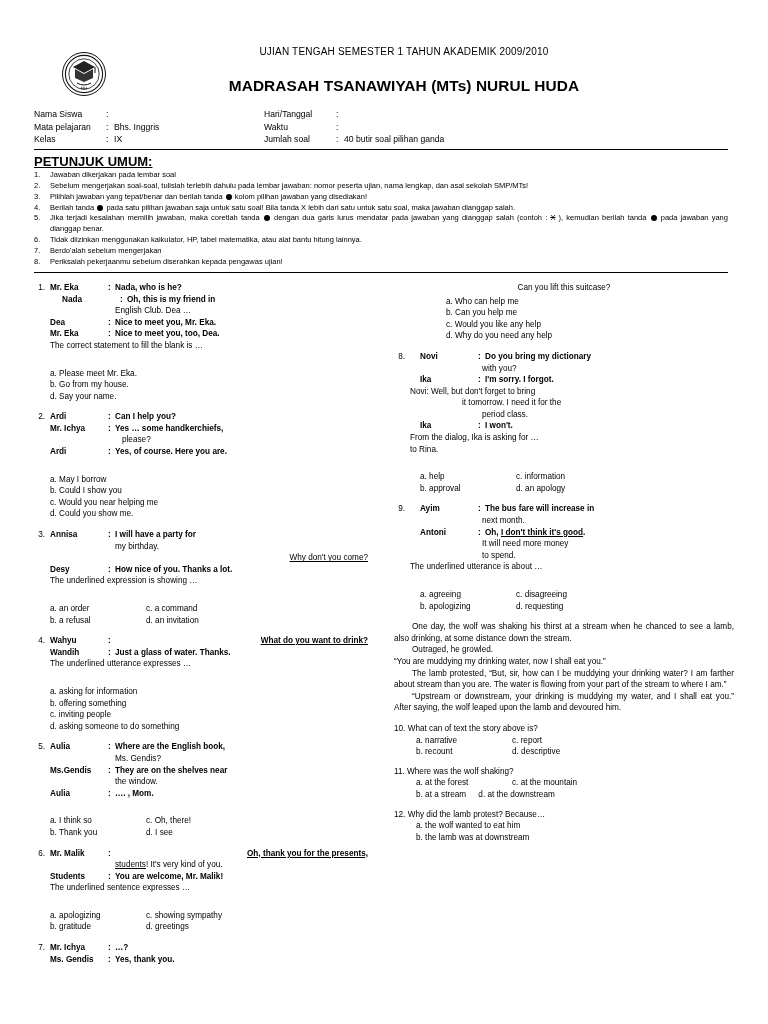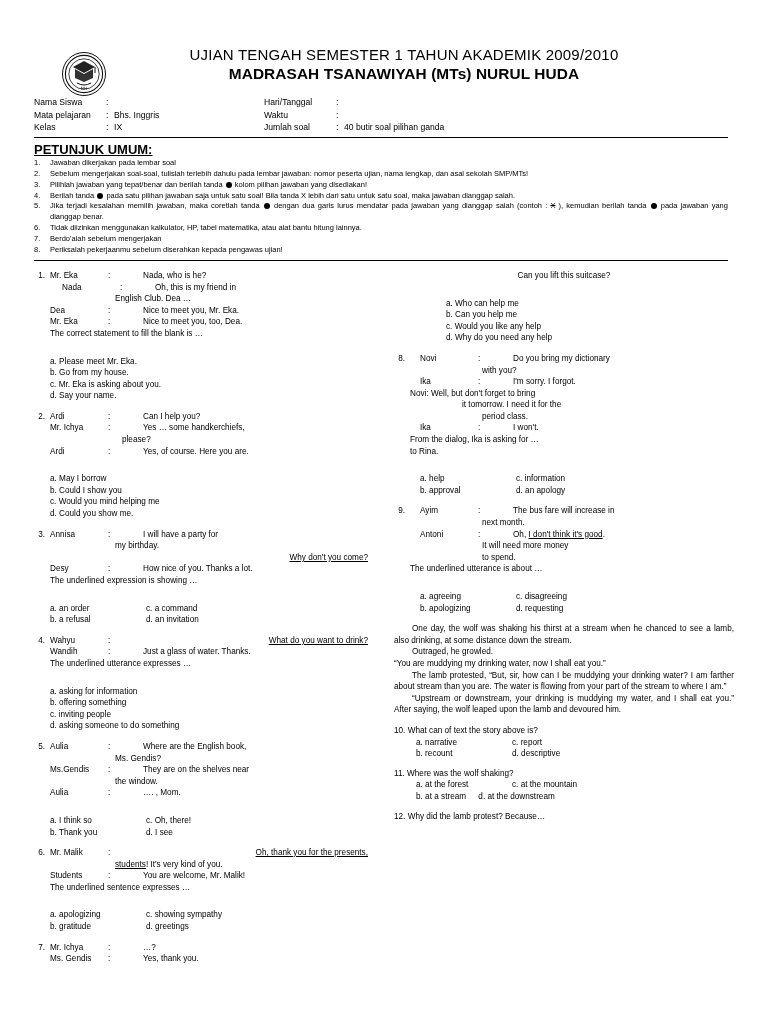--- a/index.html
+++ b/index.html
@@ -23,7 +23,7 @@
   }
   .logo svg { width:40px; height:40px; display:block; }
   .title-block { text-align:center; padding-left:40px; }
-  .t1 { font-size:15px; letter-spacing:.2px; }
+  .t1 { font-size:10px; letter-spacing:.2px; }
   .t2 { font-size:15.4px; font-weight:bold; margin-top:2px; letter-spacing:.1px; }
 
   

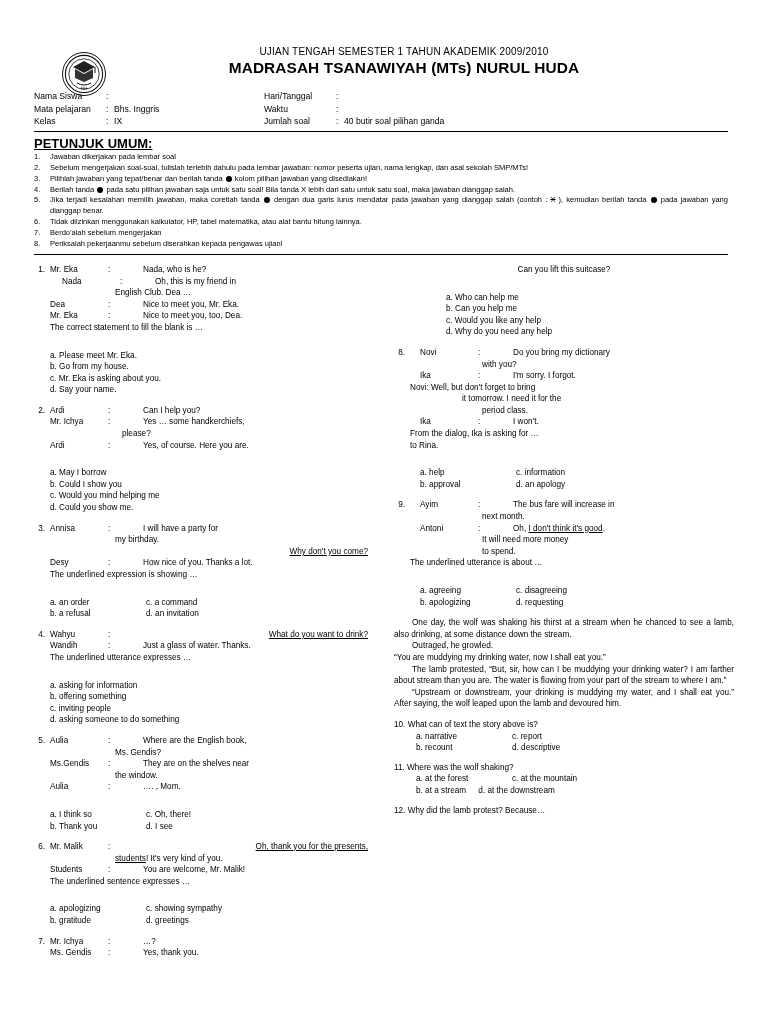--- a/index.html
+++ b/index.html
@@ -24,7 +24,7 @@
   .logo svg { width:40px; height:40px; display:block; }
   .title-block { text-align:center; padding-left:40px; }
   .t1 { font-size:10px; letter-spacing:.2px; }
-  .t2 { font-size:15.4px; font-weight:bold; margin-top:2px; letter-spacing:.1px; }
+  .t2 { font-size:15.4px; font-weight:bold; margin-top:20px; letter-spacing:.1px; }
 
   
   .ident { margin:13px 40px 0 34px; font-size:8.6px; line-height:12.6px; position:relative; }

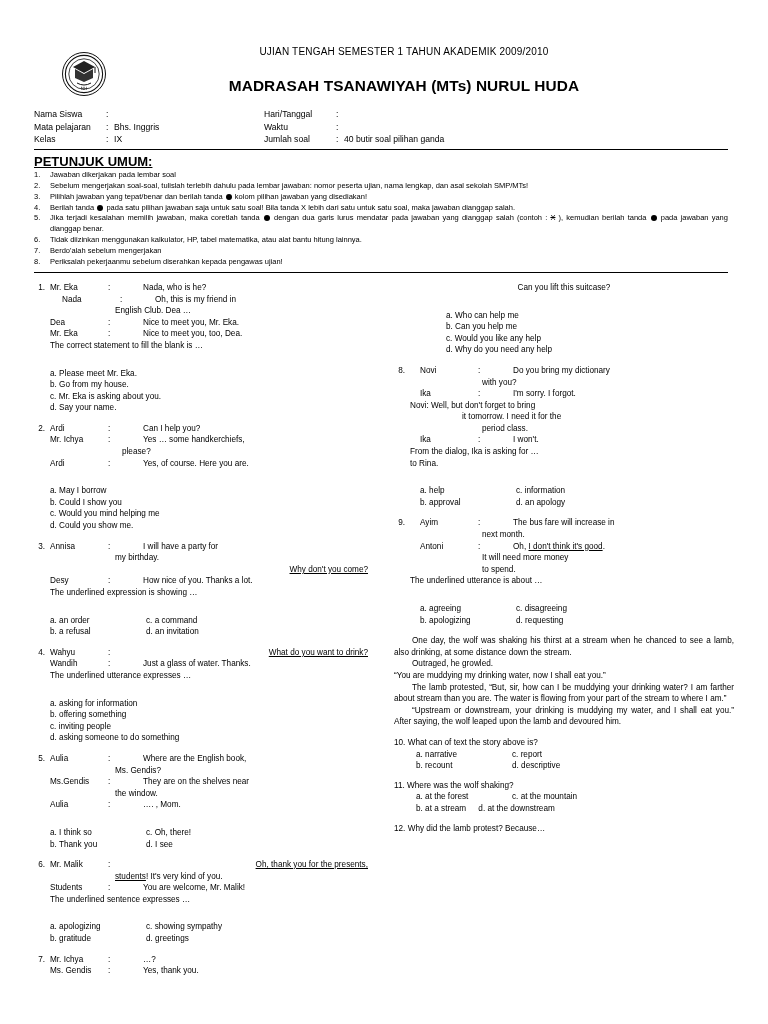--- a/index.html
+++ b/index.html
@@ -58,7 +58,7 @@
   .q { display:flex; margin-bottom:9px; }
   .q .qn { width:16px; flex:0 0 16px; text-align:right; padding-right:5px; box-sizing:border-box; }
   .q .qbody { flex:1; }
-  .dl { display:flex; }
+  .dl { display:flex;font-weight:bold; }
   .dl .spk { width:58px; flex:0 0 58px; }
   .dl .sep { width:7px; flex:0 0 7px; }
   .dl .line { flex:1;margin-left:28px; }

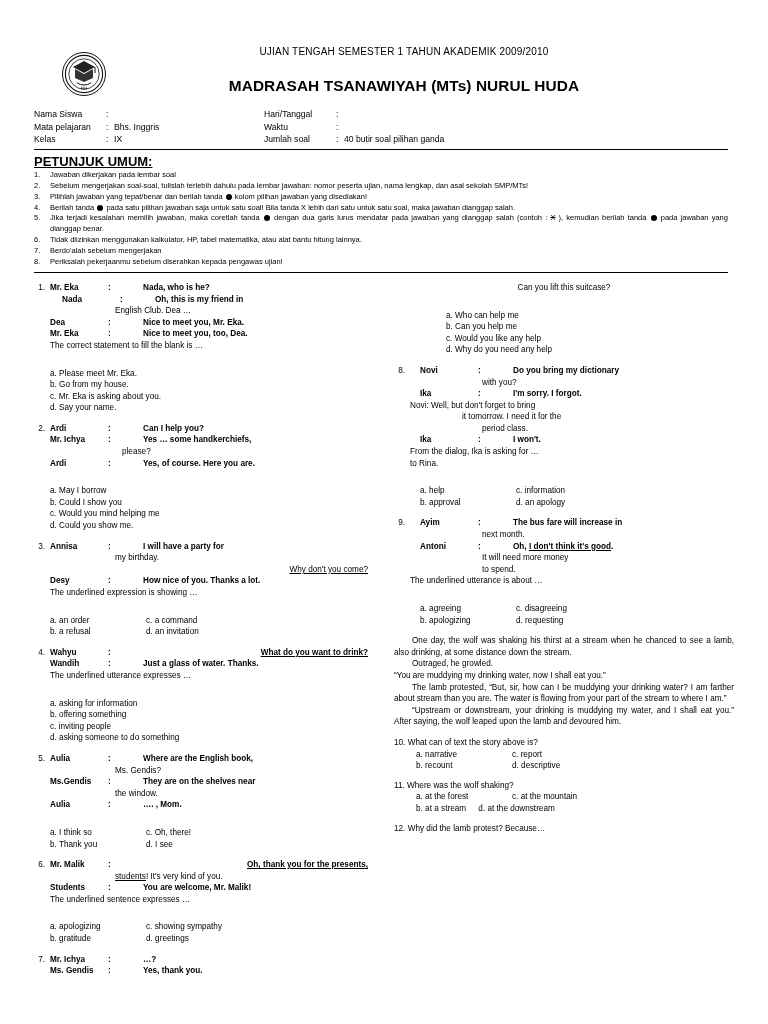--- a/index.html
+++ b/index.html
@@ -61,7 +61,7 @@
   .dl { display:flex;font-weight:bold; }
   .dl .spk { width:58px; flex:0 0 58px; }
   .dl .sep { width:7px; flex:0 0 7px; }
-  .dl .line { flex:1;margin-left:28px; }
+  .dl .line { flex:1; }
   .indent1 { padding-left:65px; }
   .indent2 { padding-left:72px; }
   .u { text-decoration:underline;text-align:right; }

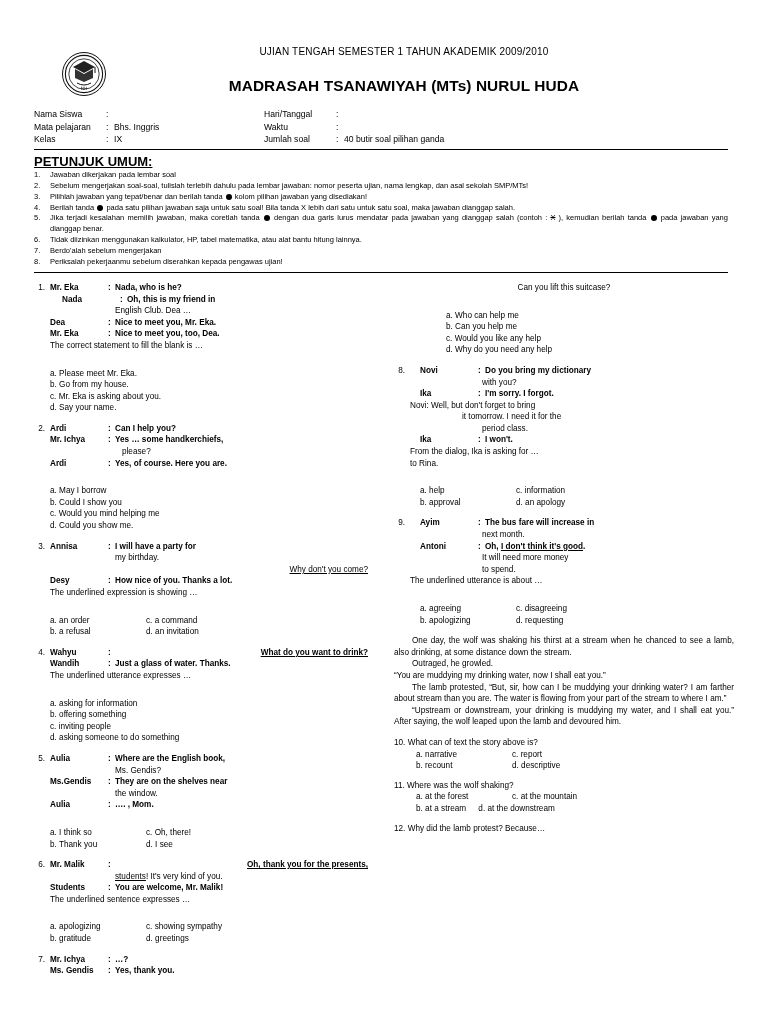--- a/index.html
+++ b/index.html
@@ -382,7 +382,7 @@
 
       <div style="margin-bottom:9px">
         <div style="text-align:center">Can you lift this suitcase?</div>
-        <div style="padding-left:52px; margin-top:16px">
+        <div style="padding-left:52px; margin-top:2px">
           <div>a. Who can help me</div>
           <div>b. Can you help me</div>
           <div>c. Would you like any help</div>

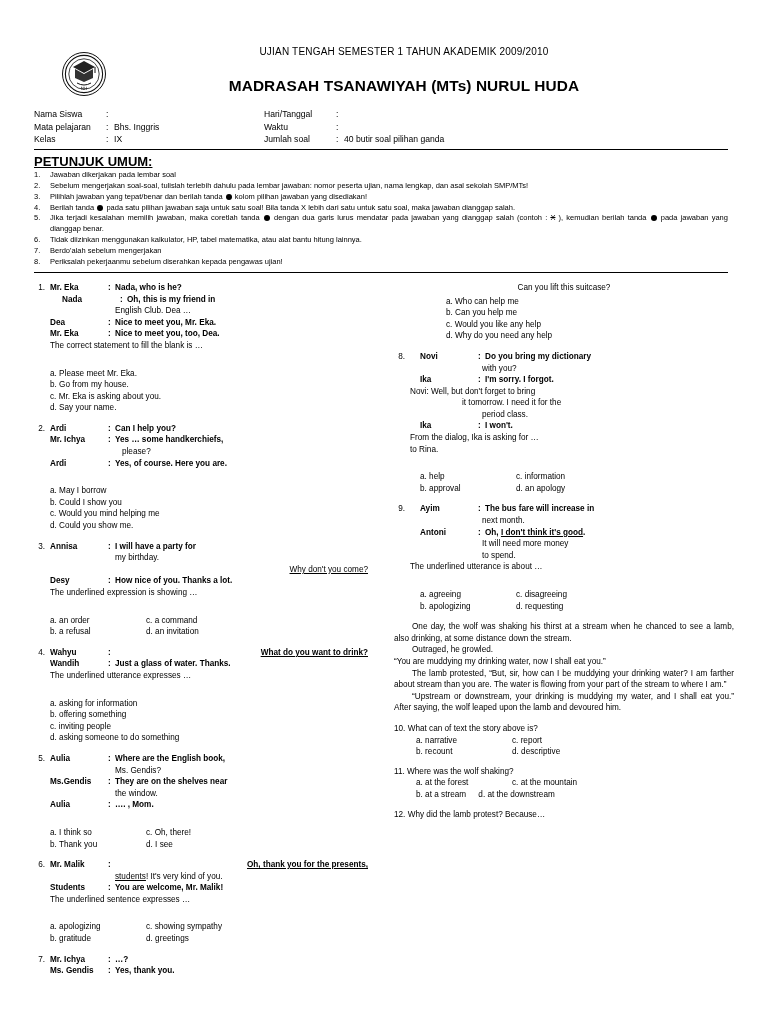--- a/index.html
+++ b/index.html
@@ -211,7 +211,6 @@
           <div class="opts">
             <div>a. Please meet Mr. Eka.</div>
             <div>b. Go from my house.</div>
-            <div>c. Mr. Eka is asking about you.</div>
             <div>d. Say your name.</div>
           </div>
         </div>

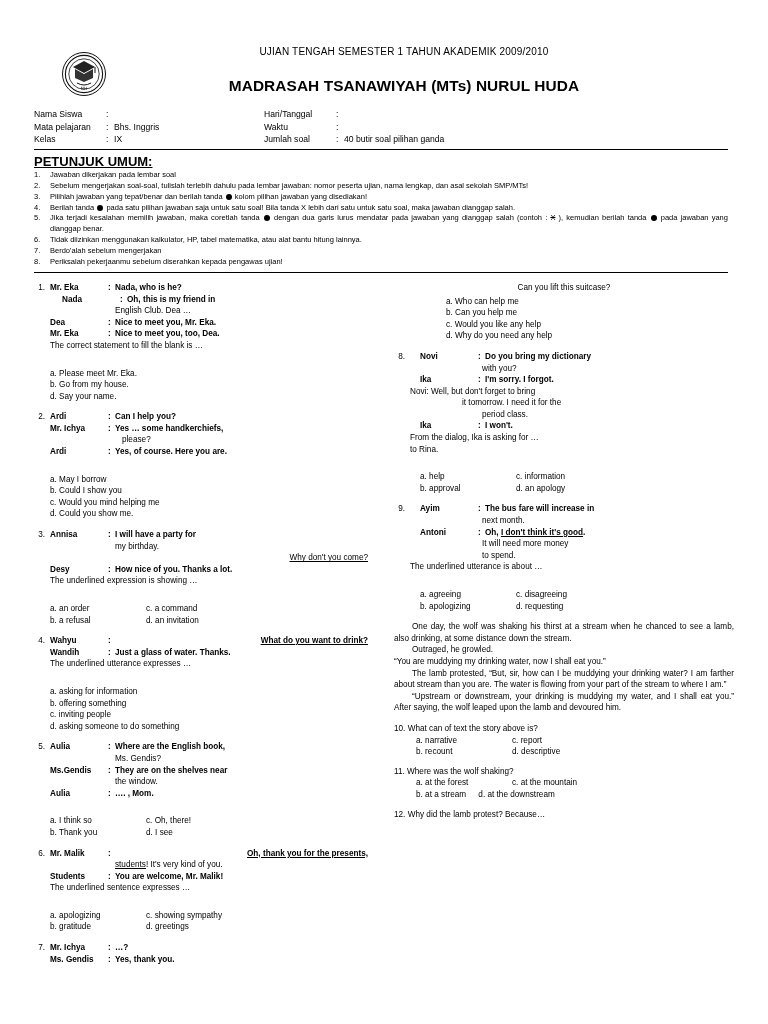--- a/index.html
+++ b/index.html
@@ -238,7 +238,7 @@
           <div class="opts">
             <div>a. May I borrow</div>
             <div>b. Could I show you</div>
-            <div>c. Would you mind helping me</div>
+            <div>c. Would you near helping me</div>
             <div>d. Could you show me.</div>
           </div>
         </div>

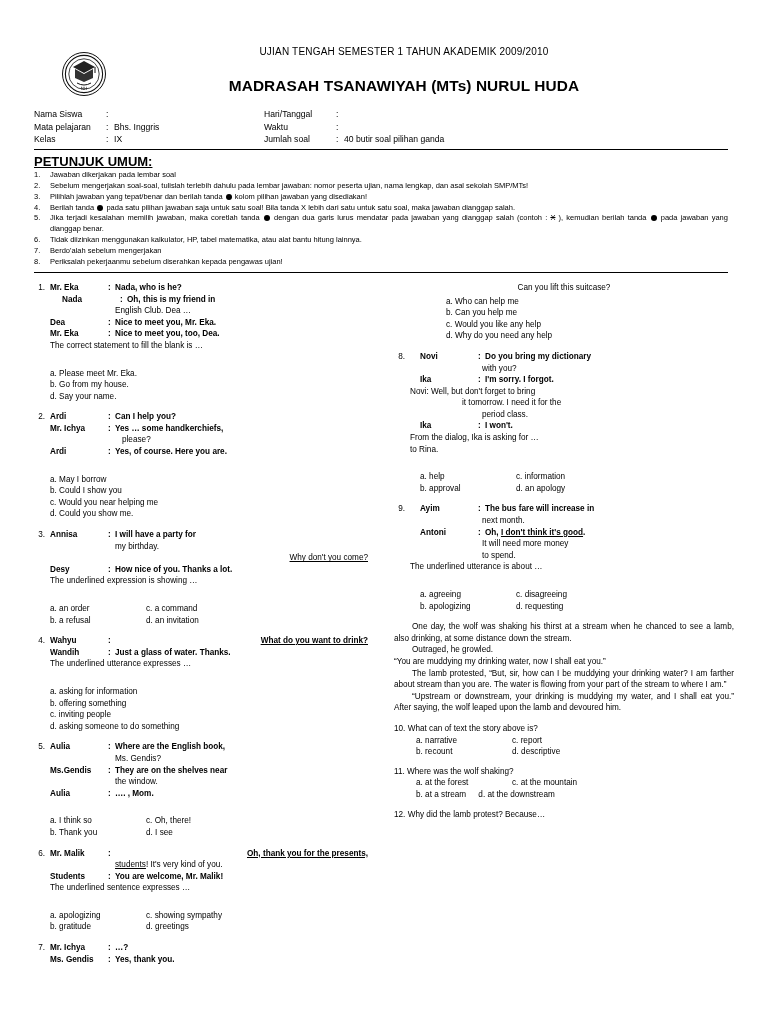--- a/index.html
+++ b/index.html
@@ -503,6 +503,10 @@
           <span>12.</span>
           <span>Why did the lamb protest? Because…</span>
         </div>
+        <div style="padding-left:22px">
+          <div>a. the wolf wanted to eat him</div>
+          <div>b. the lamb was at downstream</div>
+        </div>
       </div>
 
     </div>

